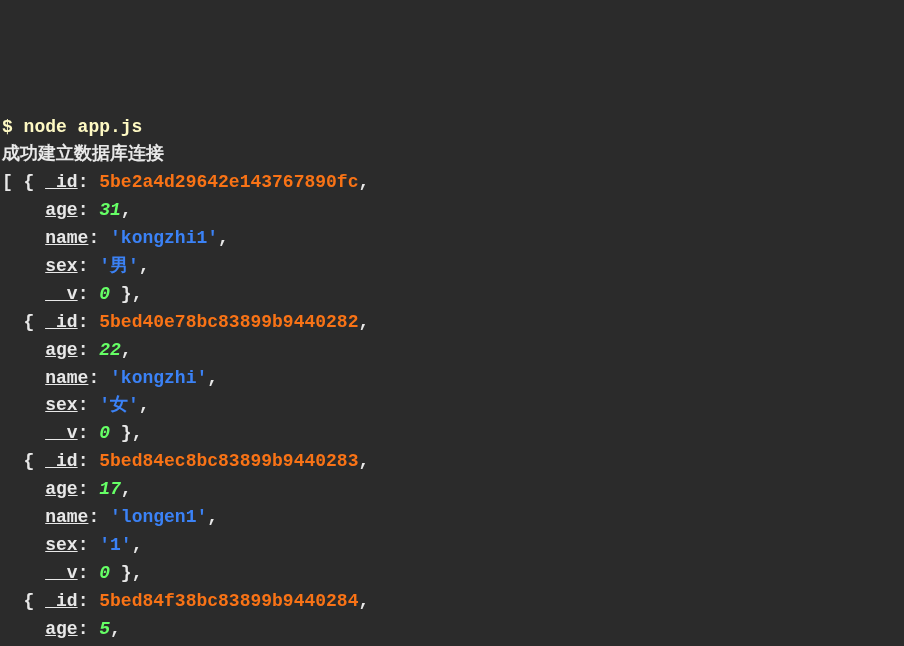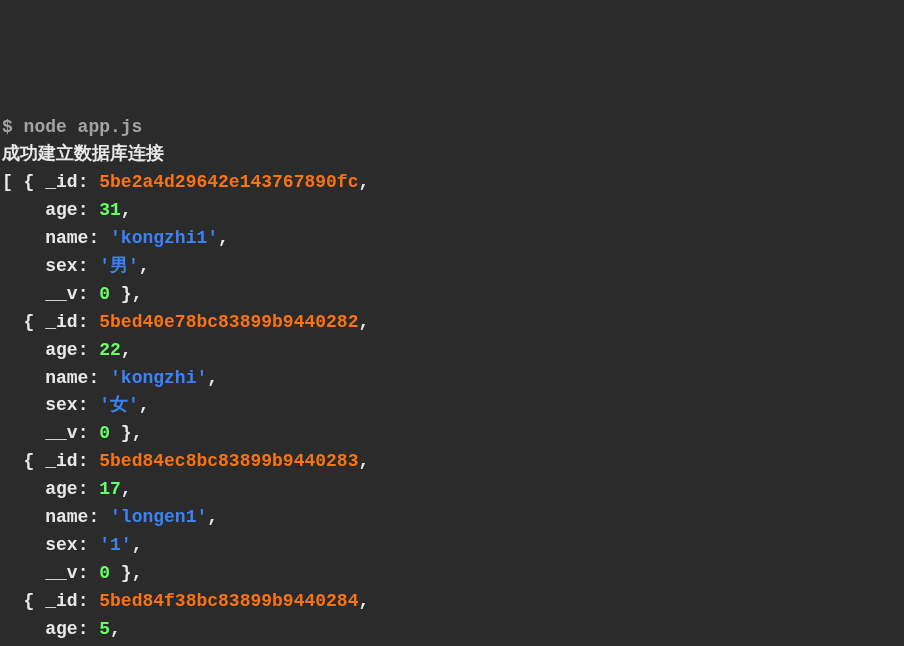--- a/index.html
+++ b/index.html
@@ -24,7 +24,7 @@
       padding: 2px 0 0 2px;
     }
     .prompt {
-      color: #a3a3a3;
+      color: #fef9c3;
     }
     .key {
       color: #e8e8e8;

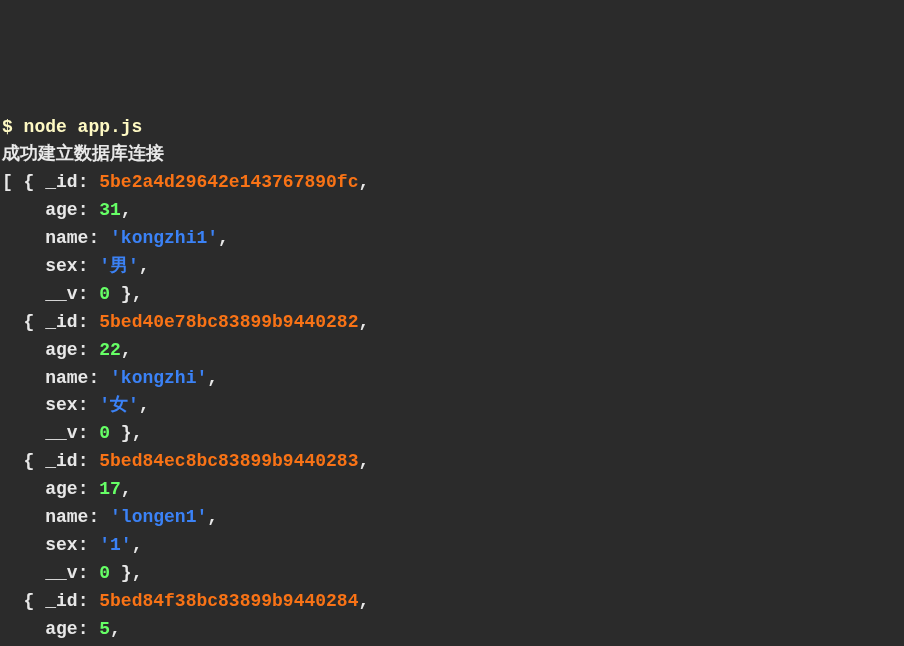--- a/index.html
+++ b/index.html
@@ -28,6 +28,7 @@
     }
     .key {
       color: #e8e8e8;
+      text-decoration: underline;
     }
     .number {
       color: #66ff66;

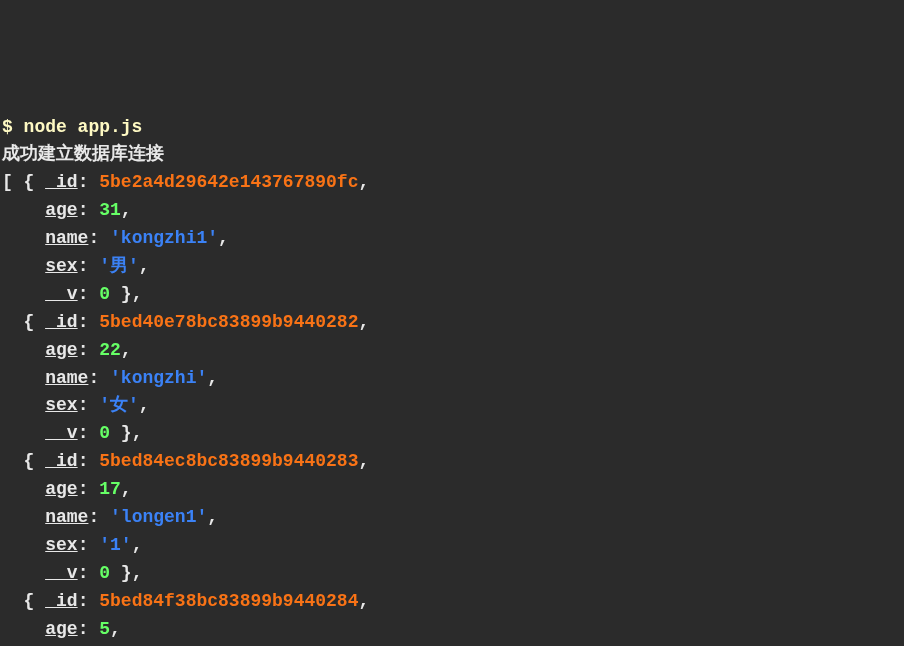--- a/index.html
+++ b/index.html
@@ -32,6 +32,7 @@
     }
     .number {
       color: #66ff66;
+      font-style: italic;
     }
     .string {
       color: #3b82f6;

